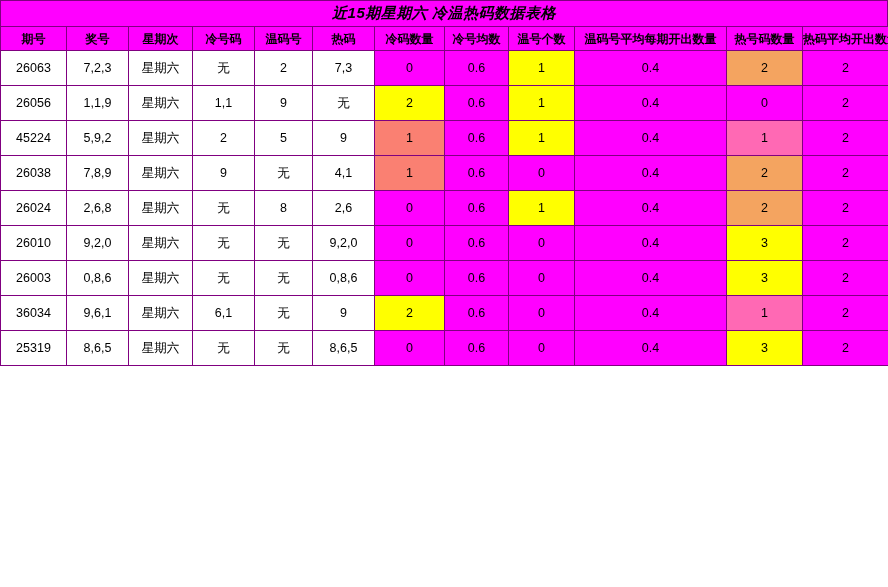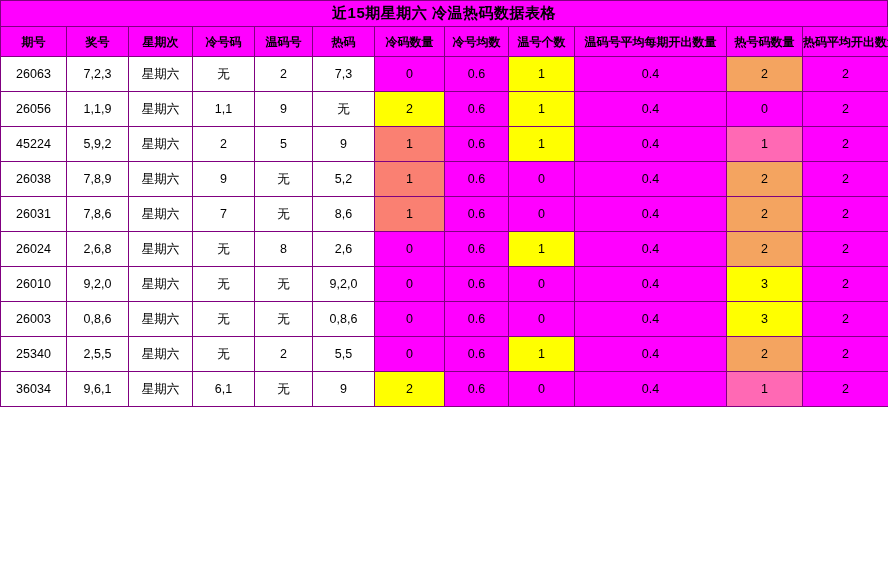--- a/index.html
+++ b/index.html
@@ -23,6 +23,7 @@
     display: flex;
     align-items: center;
     justify-content: center;
+    font-style: italic;
   }
   .title-bar .title-text {
     font-size: 15px;

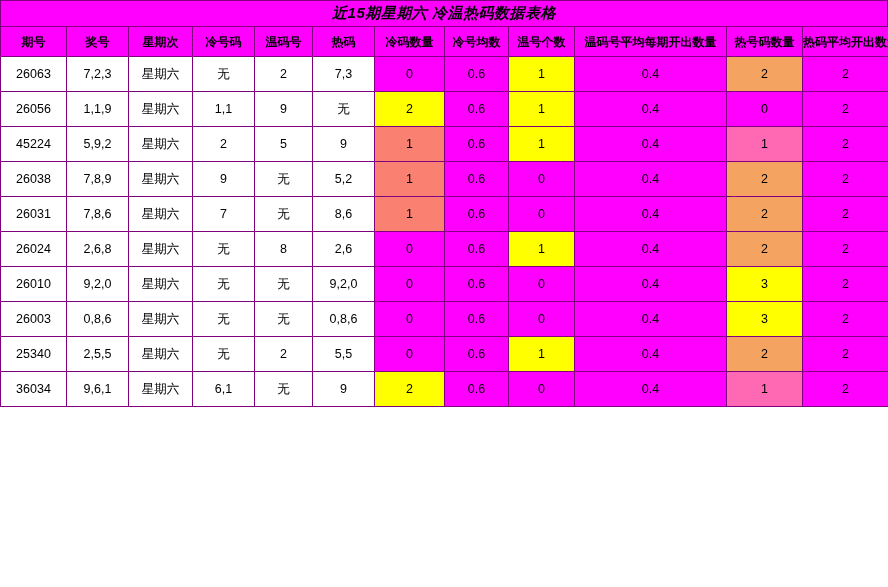--- a/index.html
+++ b/index.html
@@ -51,7 +51,7 @@
     background: #ff00ff;
     font-weight: bold;
     font-size: 12px;
-    height: 30px;
+    height: 24px;
     line-height: 14px;
   }
   

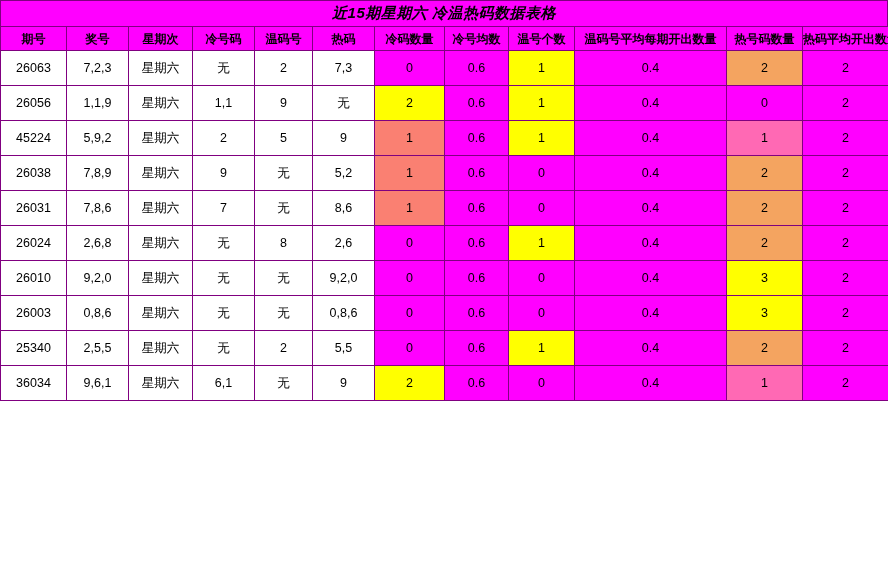--- a/index.html
+++ b/index.html
@@ -154,7 +154,7 @@
           <td class="c-white">星期六</td>
           <td class="c-white">9</td>
           <td class="c-white">无</td>
-          <td class="c-white">5,2</td>
+          <td class="c-white">4,1</td>
           <td class="c-salmon dim2">1</td>
           <td class="c-magenta dim">0.6</td>
           <td class="c-magenta dim">0</td>

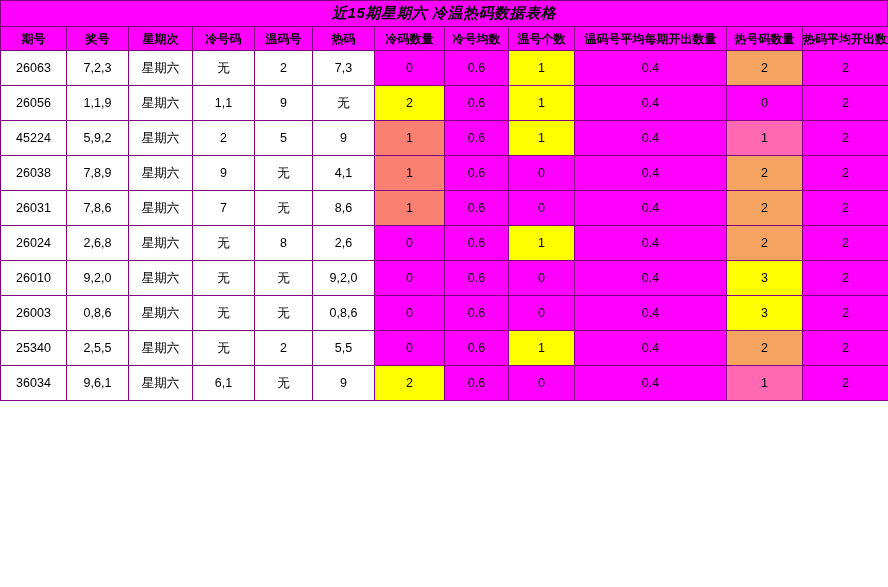--- a/index.html
+++ b/index.html
@@ -163,20 +163,6 @@
           <td class="c-magenta dim">2</td>
         </tr>
         <tr>
-          <td class="c-white">26031</td>
-          <td class="c-white">7,8,6</td>
-          <td class="c-white">星期六</td>
-          <td class="c-white">7</td>
-          <td class="c-white">无</td>
-          <td class="c-white">8,6</td>
-          <td class="c-salmon dim2">1</td>
-          <td class="c-magenta dim">0.6</td>
-          <td class="c-magenta dim">0</td>
-          <td class="c-magenta dim">0.4</td>
-          <td class="c-orange dim2">2</td>
-          <td class="c-magenta dim">2</td>
-        </tr>
-        <tr>
           <td class="c-white">26024</td>
           <td class="c-white">2,6,8</td>
           <td class="c-white">星期六</td>

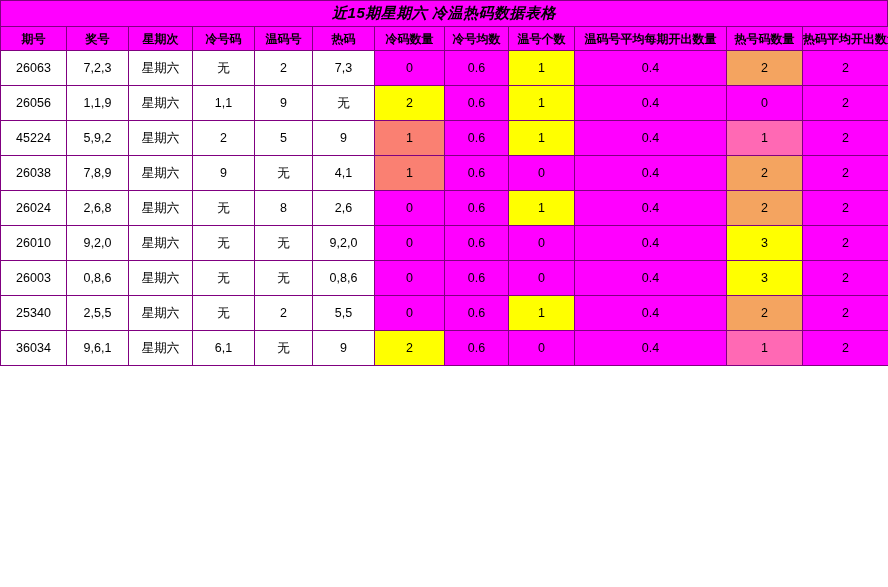--- a/index.html
+++ b/index.html
@@ -205,20 +205,6 @@
           <td class="c-magenta dim">2</td>
         </tr>
         <tr>
-          <td class="c-white">25340</td>
-          <td class="c-white">2,5,5</td>
-          <td class="c-white">星期六</td>
-          <td class="c-white">无</td>
-          <td class="c-white">2</td>
-          <td class="c-white">5,5</td>
-          <td class="c-magenta dim">0</td>
-          <td class="c-magenta dim">0.6</td>
-          <td class="c-yellow">1</td>
-          <td class="c-magenta dim">0.4</td>
-          <td class="c-orange dim2">2</td>
-          <td class="c-magenta dim">2</td>
-        </tr>
-        <tr>
           <td class="c-white">36034</td>
           <td class="c-white">9,6,1</td>
           <td class="c-white">星期六</td>

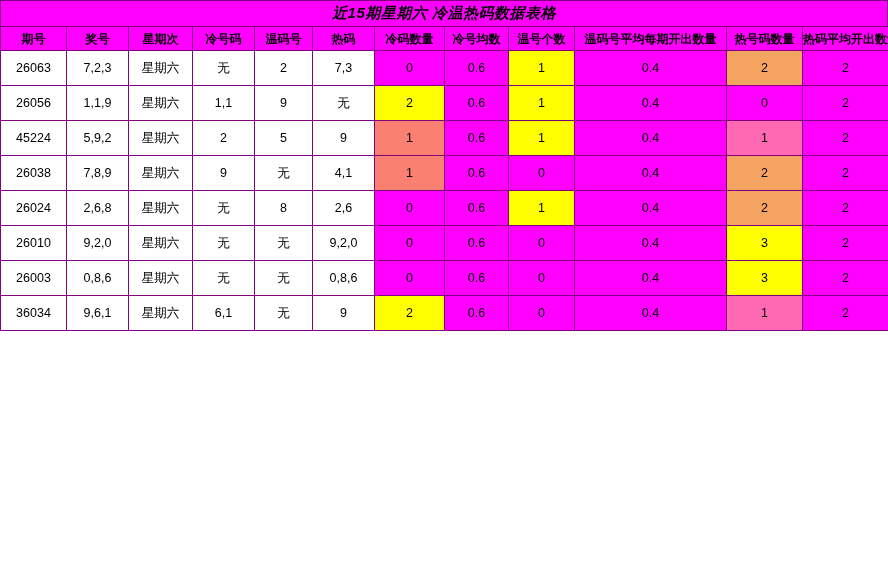--- a/index.html
+++ b/index.html
@@ -218,6 +218,20 @@
           <td class="c-pink dim2">1</td>
           <td class="c-magenta dim">2</td>
         </tr>
+        <tr>
+          <td class="c-white">25319</td>
+          <td class="c-white">8,6,5</td>
+          <td class="c-white">星期六</td>
+          <td class="c-white">无</td>
+          <td class="c-white">无</td>
+          <td class="c-white">8,6,5</td>
+          <td class="c-magenta dim">0</td>
+          <td class="c-magenta dim">0.6</td>
+          <td class="c-magenta dim">0</td>
+          <td class="c-magenta dim">0.4</td>
+          <td class="c-yellow">3</td>
+          <td class="c-magenta dim">2</td>
+        </tr>
       </tbody>
   </table>
 

